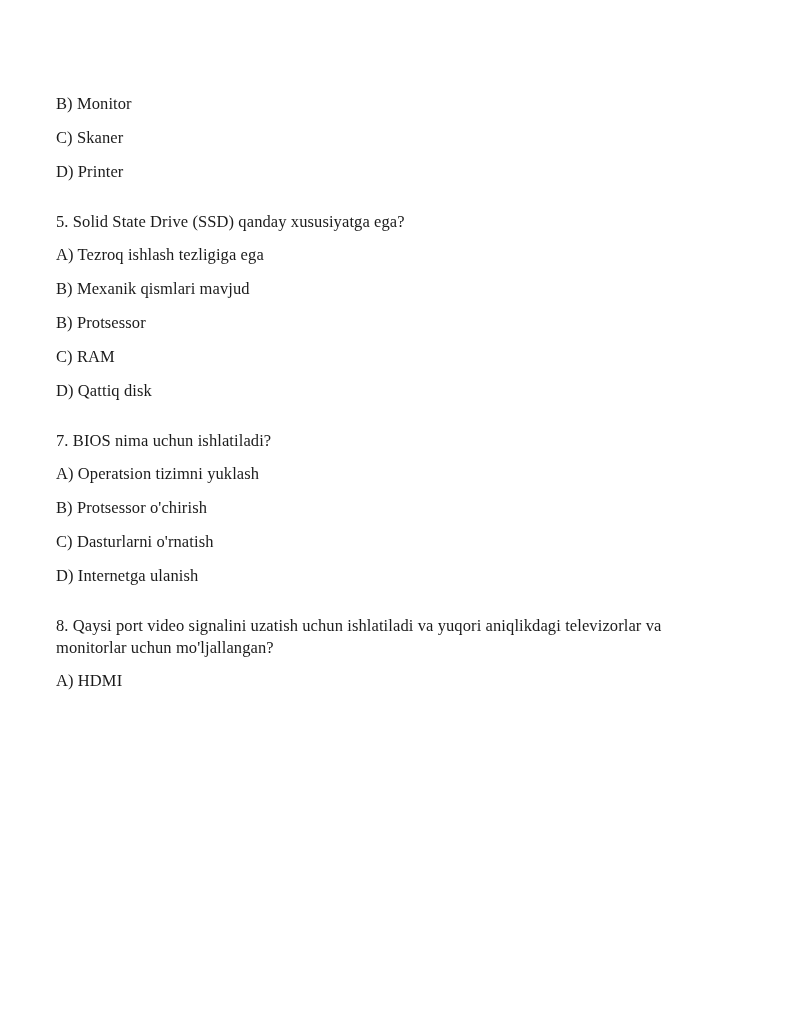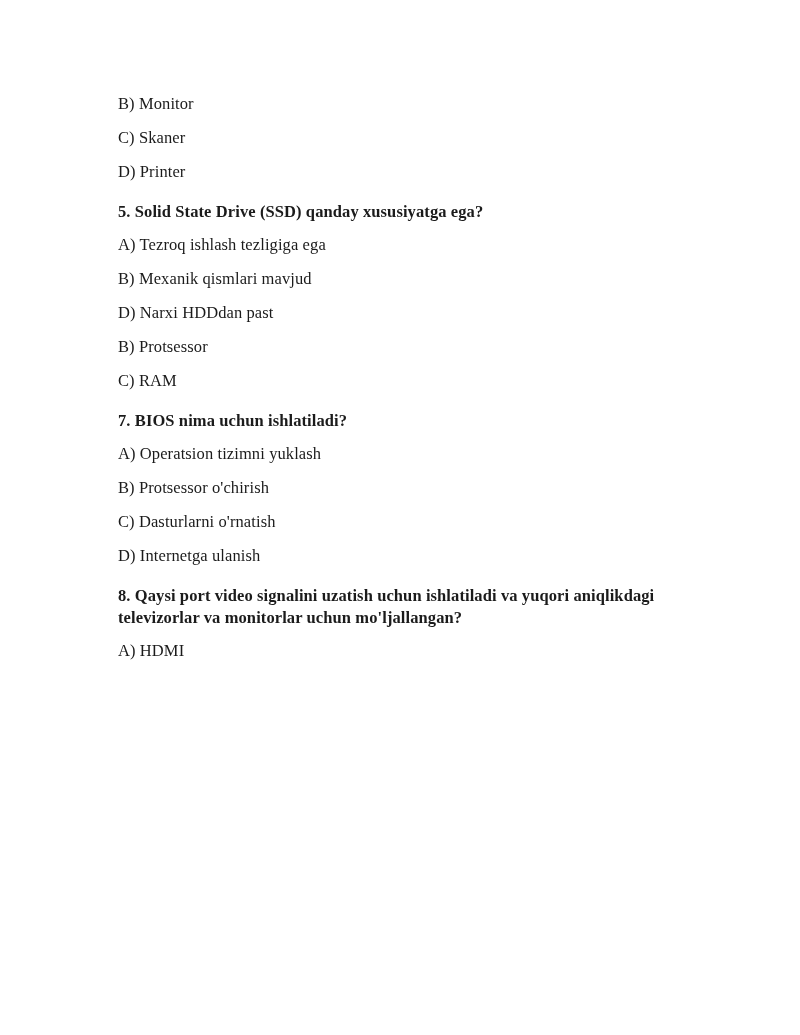--- a/index.html
+++ b/index.html
@@ -22,7 +22,7 @@
   }
   .content {
     box-sizing: border-box;
-    padding: 93px 112px 0 118px;
+    padding: 93px 112px 0 56px;
     width: 100%;
   }
   .content p {

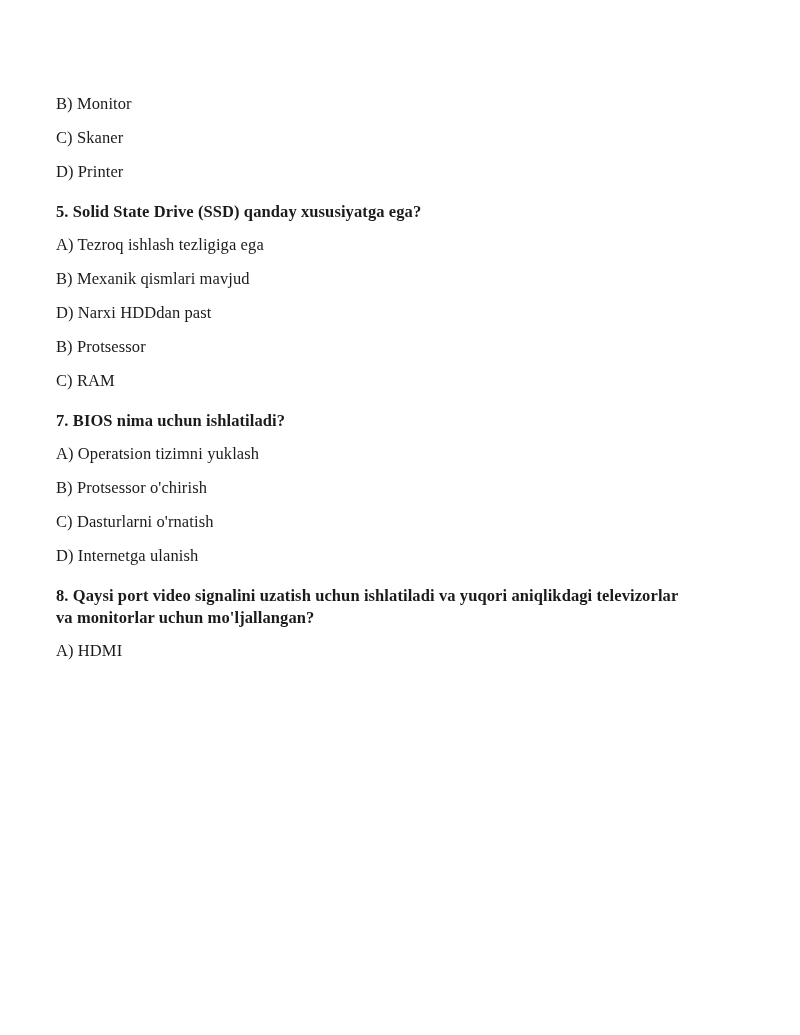--- a/index.html
+++ b/index.html
@@ -32,8 +32,8 @@
     letter-spacing: 0.1px;
   }
   .content p.question {
-    font-weight: 700;
-    margin: 18px 0 11px 0;
+    font-weight: 400;
+    margin: 28px 0 11px 0;
   }
 </style>
 </head>

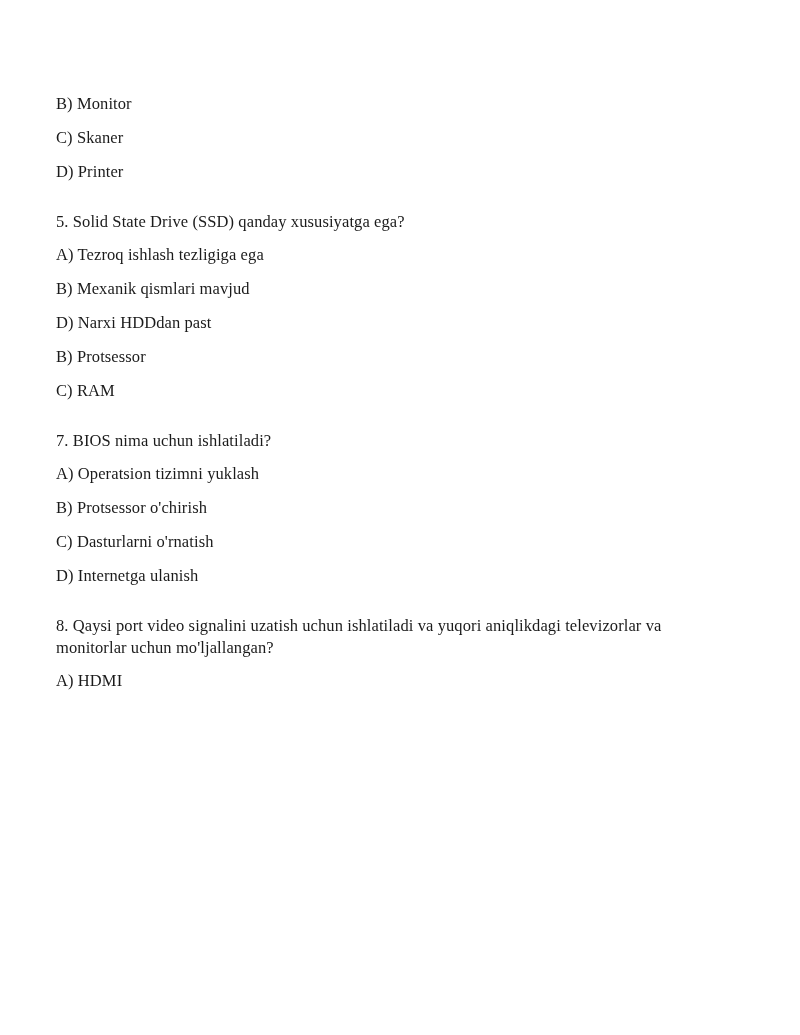--- a/index.html
+++ b/index.html
@@ -47,7 +47,6 @@
     <p class="question">5. Solid State Drive (SSD) qanday xususiyatga ega?</p>
     <p class="option">A) Tezroq ishlash tezligiga ega</p>
     <p class="option">B) Mexanik qismlari mavjud</p>
-    <p class="option">D) Narxi HDDdan past</p>
     <p class="option">B) Protsessor</p>
     <p class="option">C) RAM</p>
     <p class="question">7. BIOS nima uchun ishlatiladi?</p>

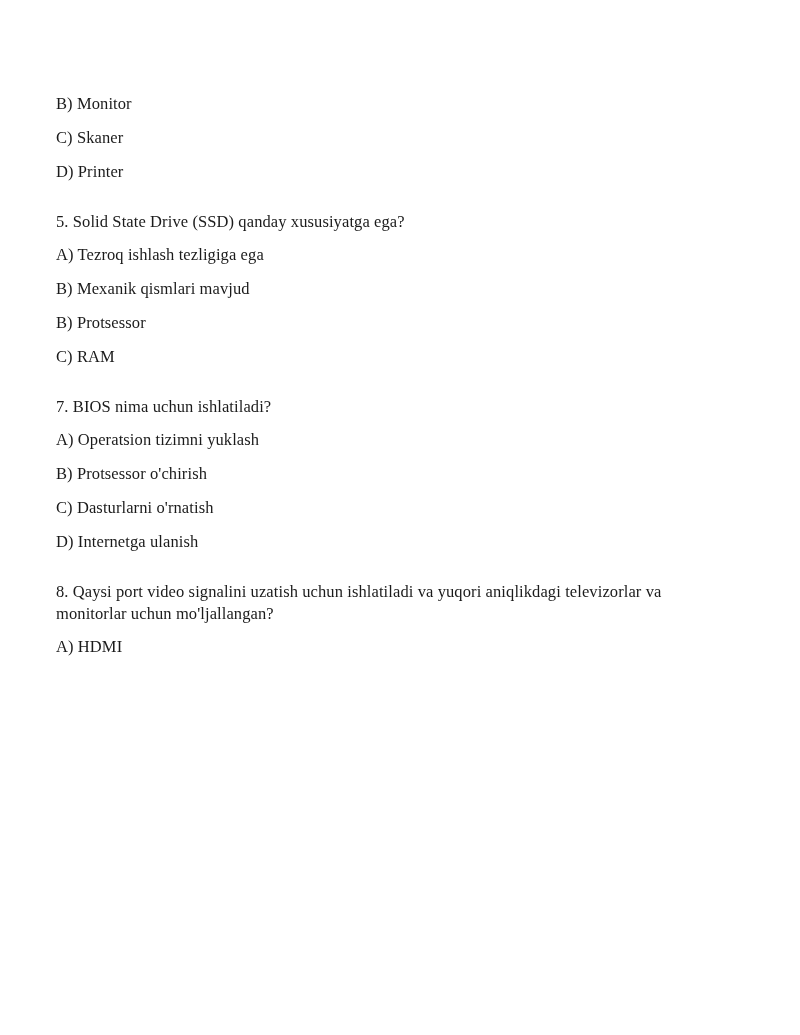--- a/index.html
+++ b/index.html
@@ -49,6 +49,7 @@
     <p class="option">B) Mexanik qismlari mavjud</p>
     <p class="option">B) Protsessor</p>
     <p class="option">C) RAM</p>
+    <p class="option">D) Qattiq disk</p>
     <p class="question">7. BIOS nima uchun ishlatiladi?</p>
     <p class="option">A) Operatsion tizimni yuklash</p>
     <p class="option">B) Protsessor o'chirish</p>

